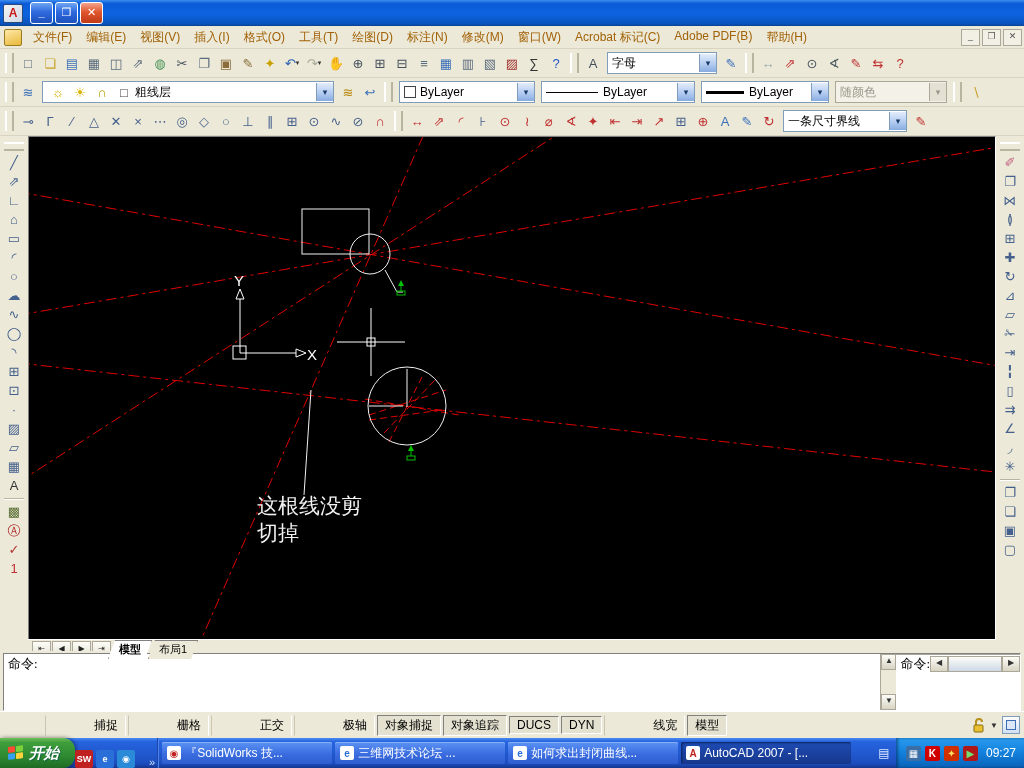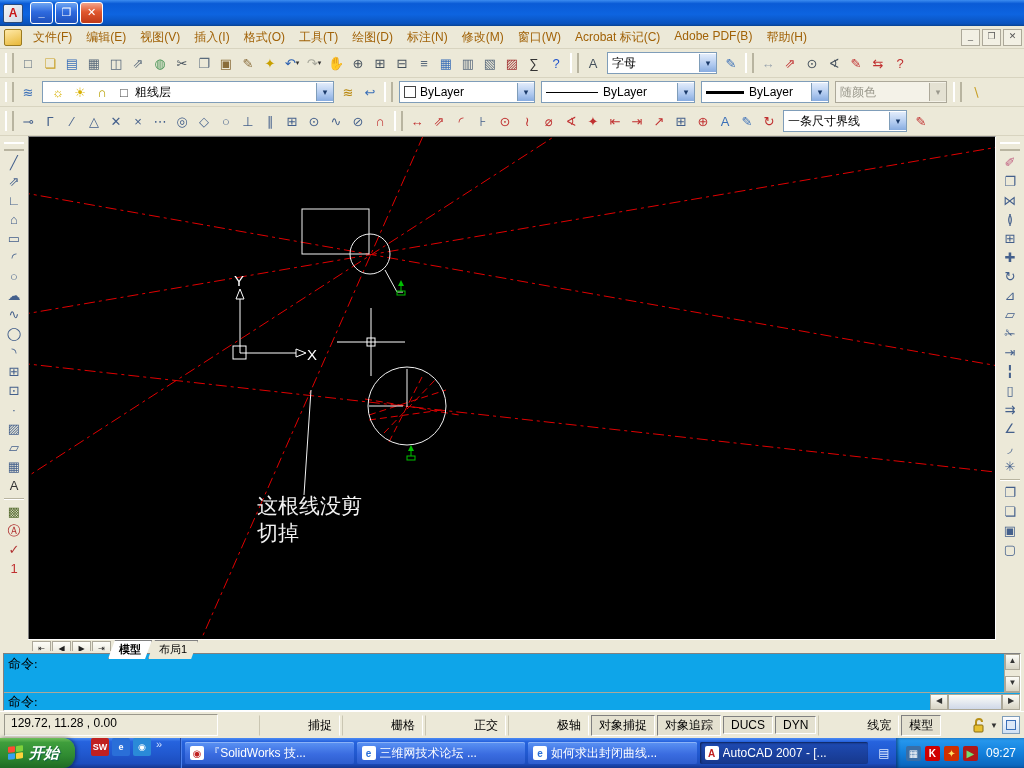--- a/index.html
+++ b/index.html
@@ -56,7 +56,7 @@
 
   
   .cmdwin{height:56px;background:#ECE9D8;padding:2px 3px;}
-  .cmdbox{height:100%;border:1px solid #808080;border-bottom-color:#fff;border-right-color:#fff;background:#0ea5e9;display:flex;flex-direction:column;font-family:Liberation Serif, serif;font-size:13px;}
+  .cmdbox{height:100%;border:1px solid #808080;border-bottom-color:#fff;border-right-color:#fff;background:#ffffff;display:flex;flex-direction:row;font-family:Liberation Serif, serif;font-size:13px;}
   .cmdhist{flex:1;display:flex;}
   .cmdlines{flex:1;padding:1px 4px;}
   .vscroll{width:15px;background:#ECE9D8;border-left:1px solid #aca899;display:flex;flex-direction:column;justify-content:space-between;}

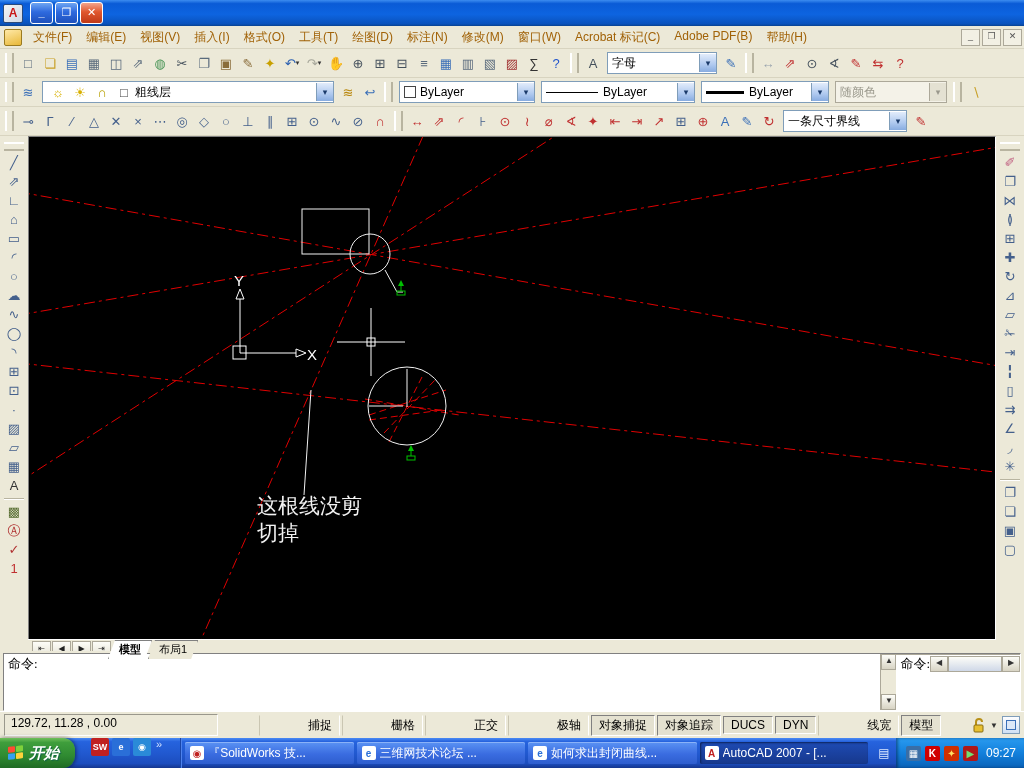--- a/index.html
+++ b/index.html
@@ -428,7 +428,6 @@
   </div>
 
   <div class="statusbar">
-    <span class="coords">129.72, 11.28 ,  0.00</span>
     <span class="togglebar">
         <span class="tglbtn off">捕捉</span>
         <span class="tglbtn off">栅格</span>

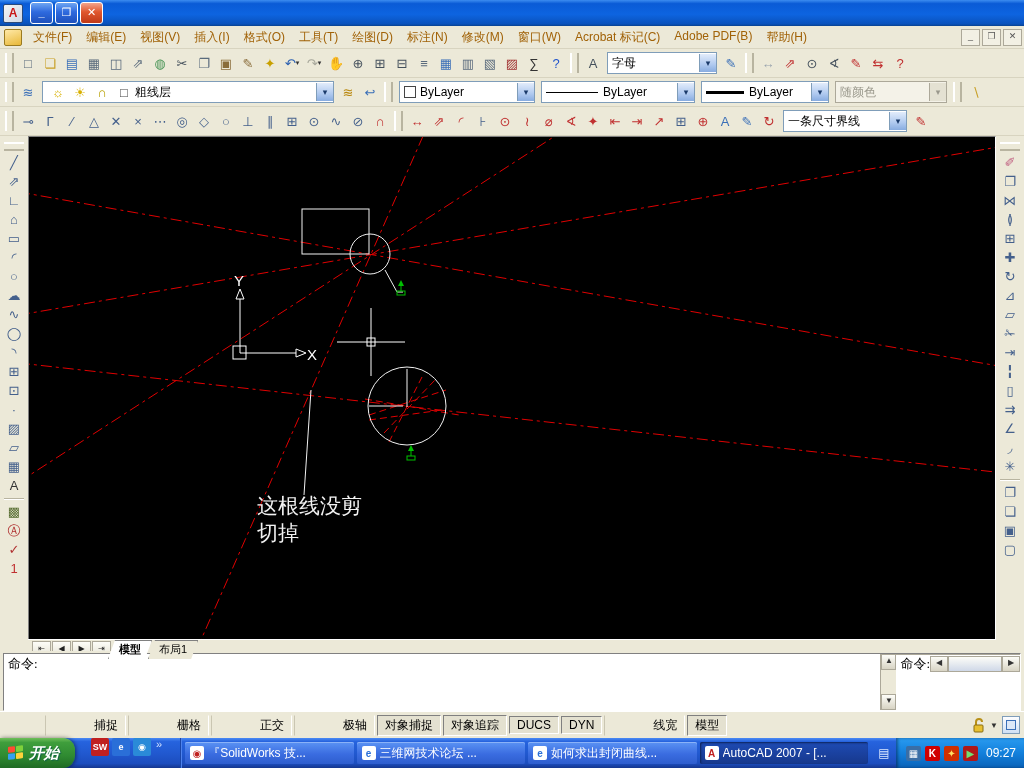--- a/index.html
+++ b/index.html
@@ -88,7 +88,7 @@
   .winflag i{border-radius:1px;}
   .winflag i:nth-child(1){background:#ff4a33;}.winflag i:nth-child(2){background:#7fd13b;}
   .winflag i:nth-child(3){background:#35a0f2;}.winflag i:nth-child(4){background:#ffd23b;}
-  .quicklaunch{display:flex;align-items:flex-start;padding:0 16px;gap:3px;border-right:1px solid #1A46A8;box-shadow:1px 0 0 #4E82EC;}
+  .quicklaunch{display:flex;align-items:flex-end;padding:0 0;gap:12px;border-right:1px solid #1A46A8;box-shadow:1px 0 0 #4E82EC;}
   .ql{width:18px;height:18px;border-radius:2px;font-size:9px;font-weight:bold;display:flex;align-items:center;justify-content:center;color:#fff;}
   .chev{color:#cfe0ff;font-size:11px;padding:0 2px;}
   .tasks{flex:1;display:flex;align-items:center;gap:3px;padding:0 4px;min-width:0;}

